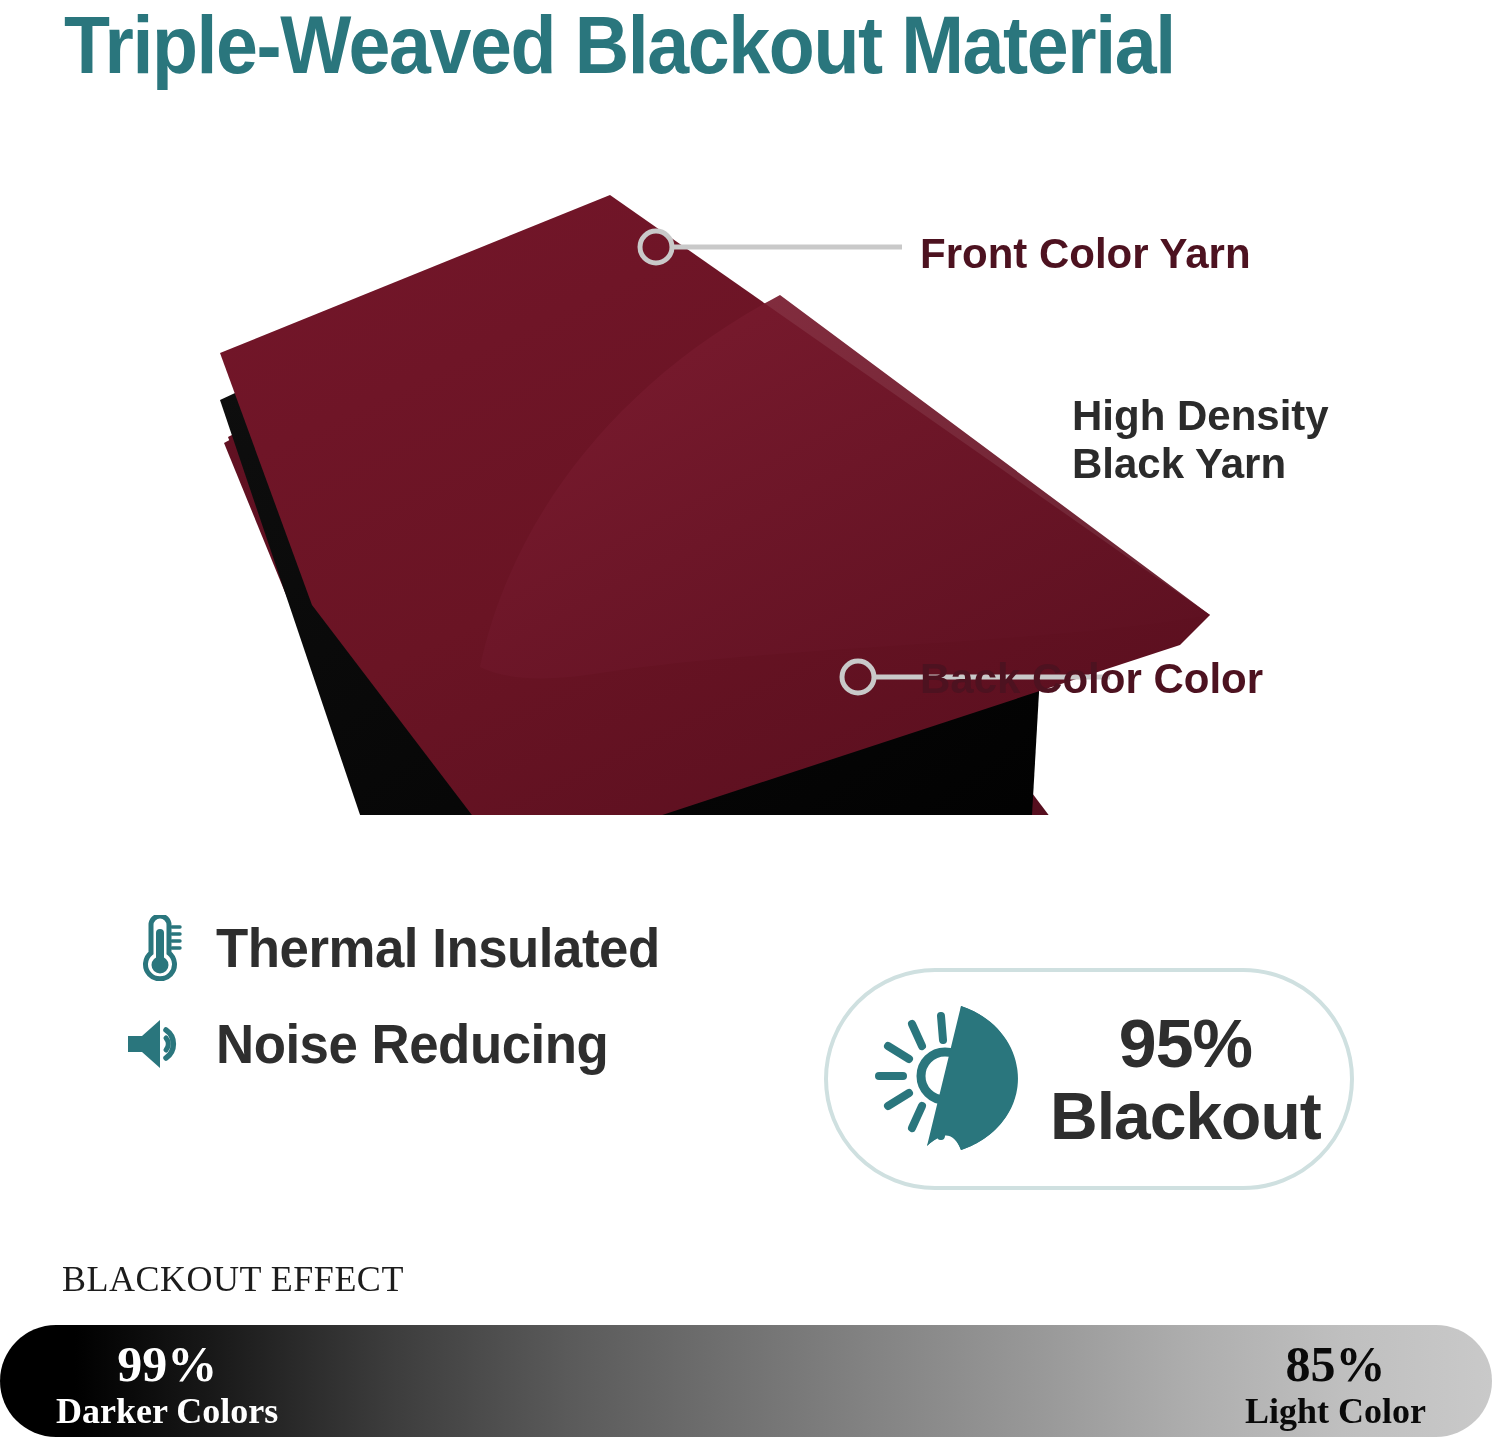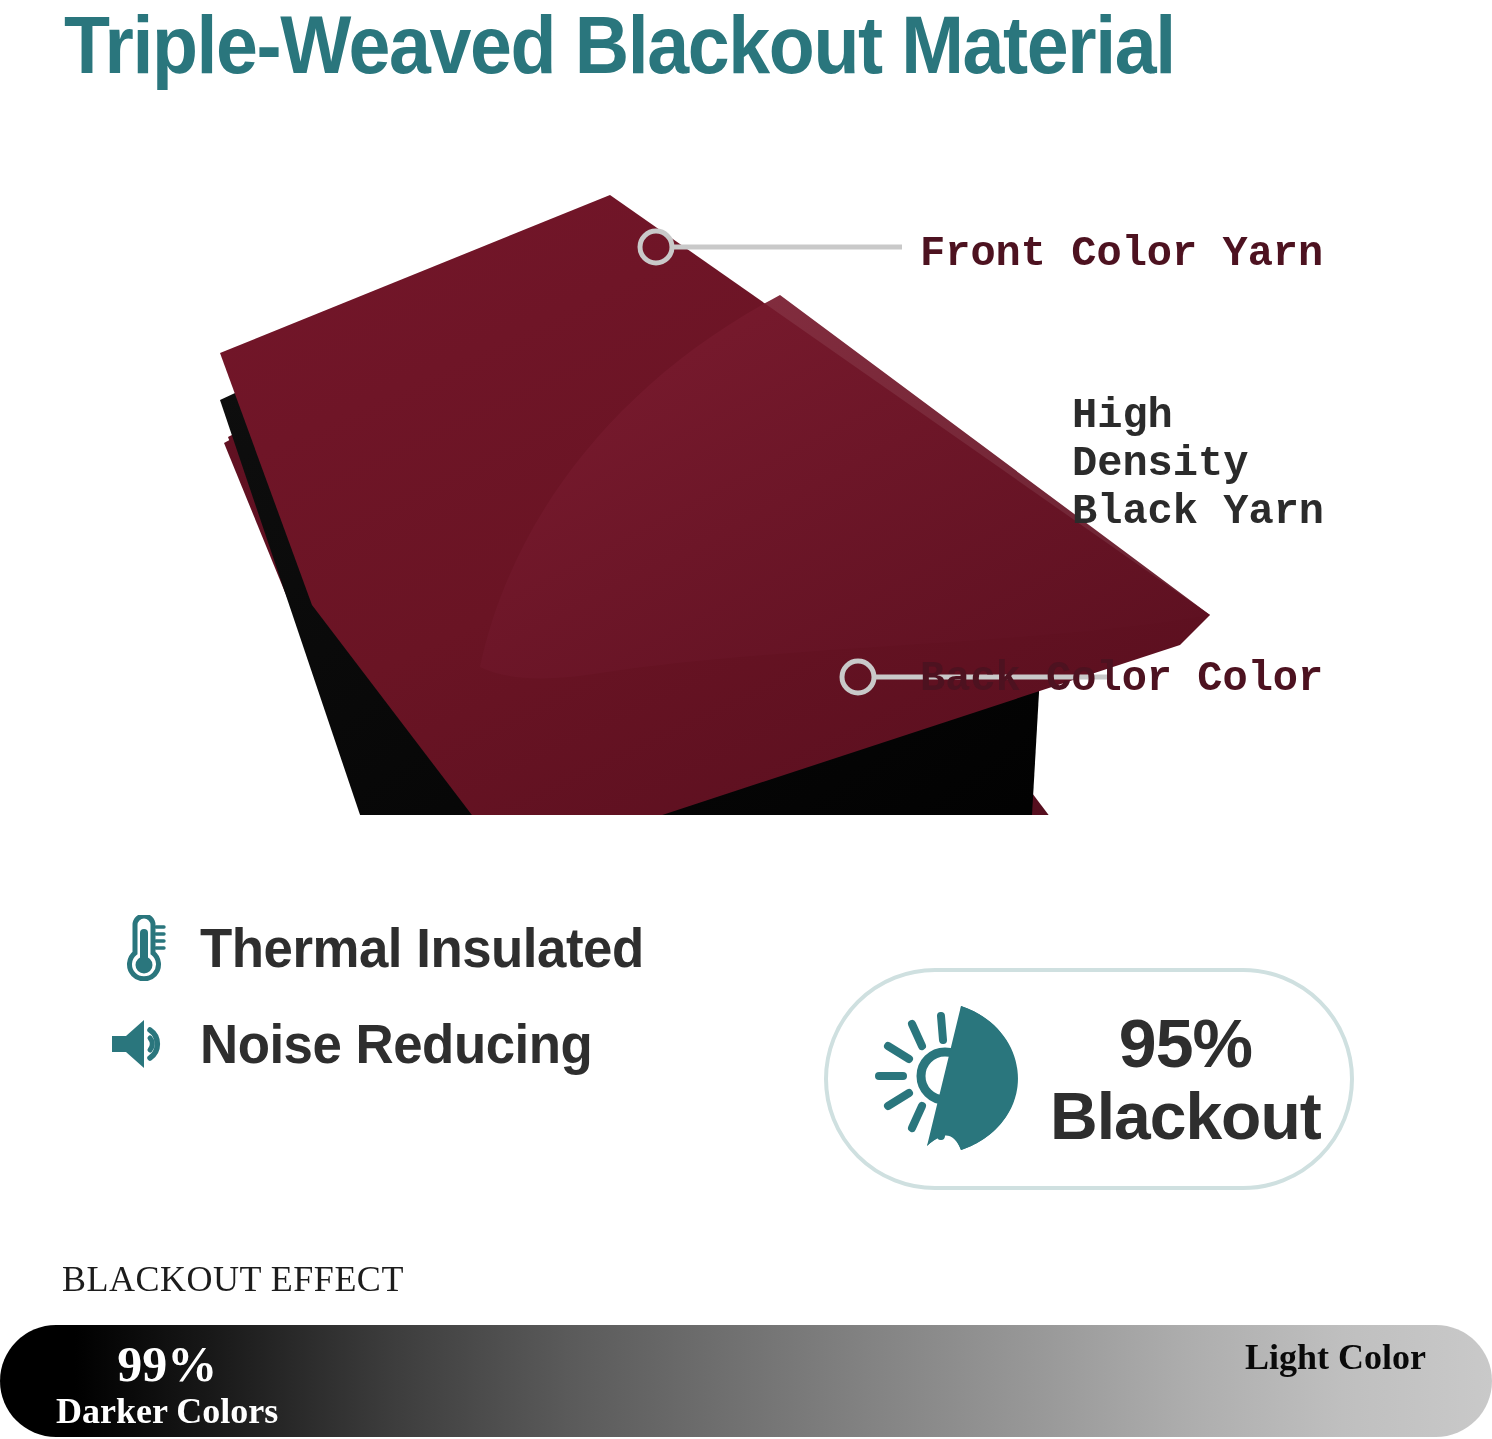--- a/index.html
+++ b/index.html
@@ -45,7 +45,7 @@
 
   .layer-label {
     position: absolute;
-    font-family: Liberation Mono, monospace;
+    font-family: Liberation Sans, sans-serif;
     font-weight: bold;
     font-size: 42px;
     line-height: 48px;

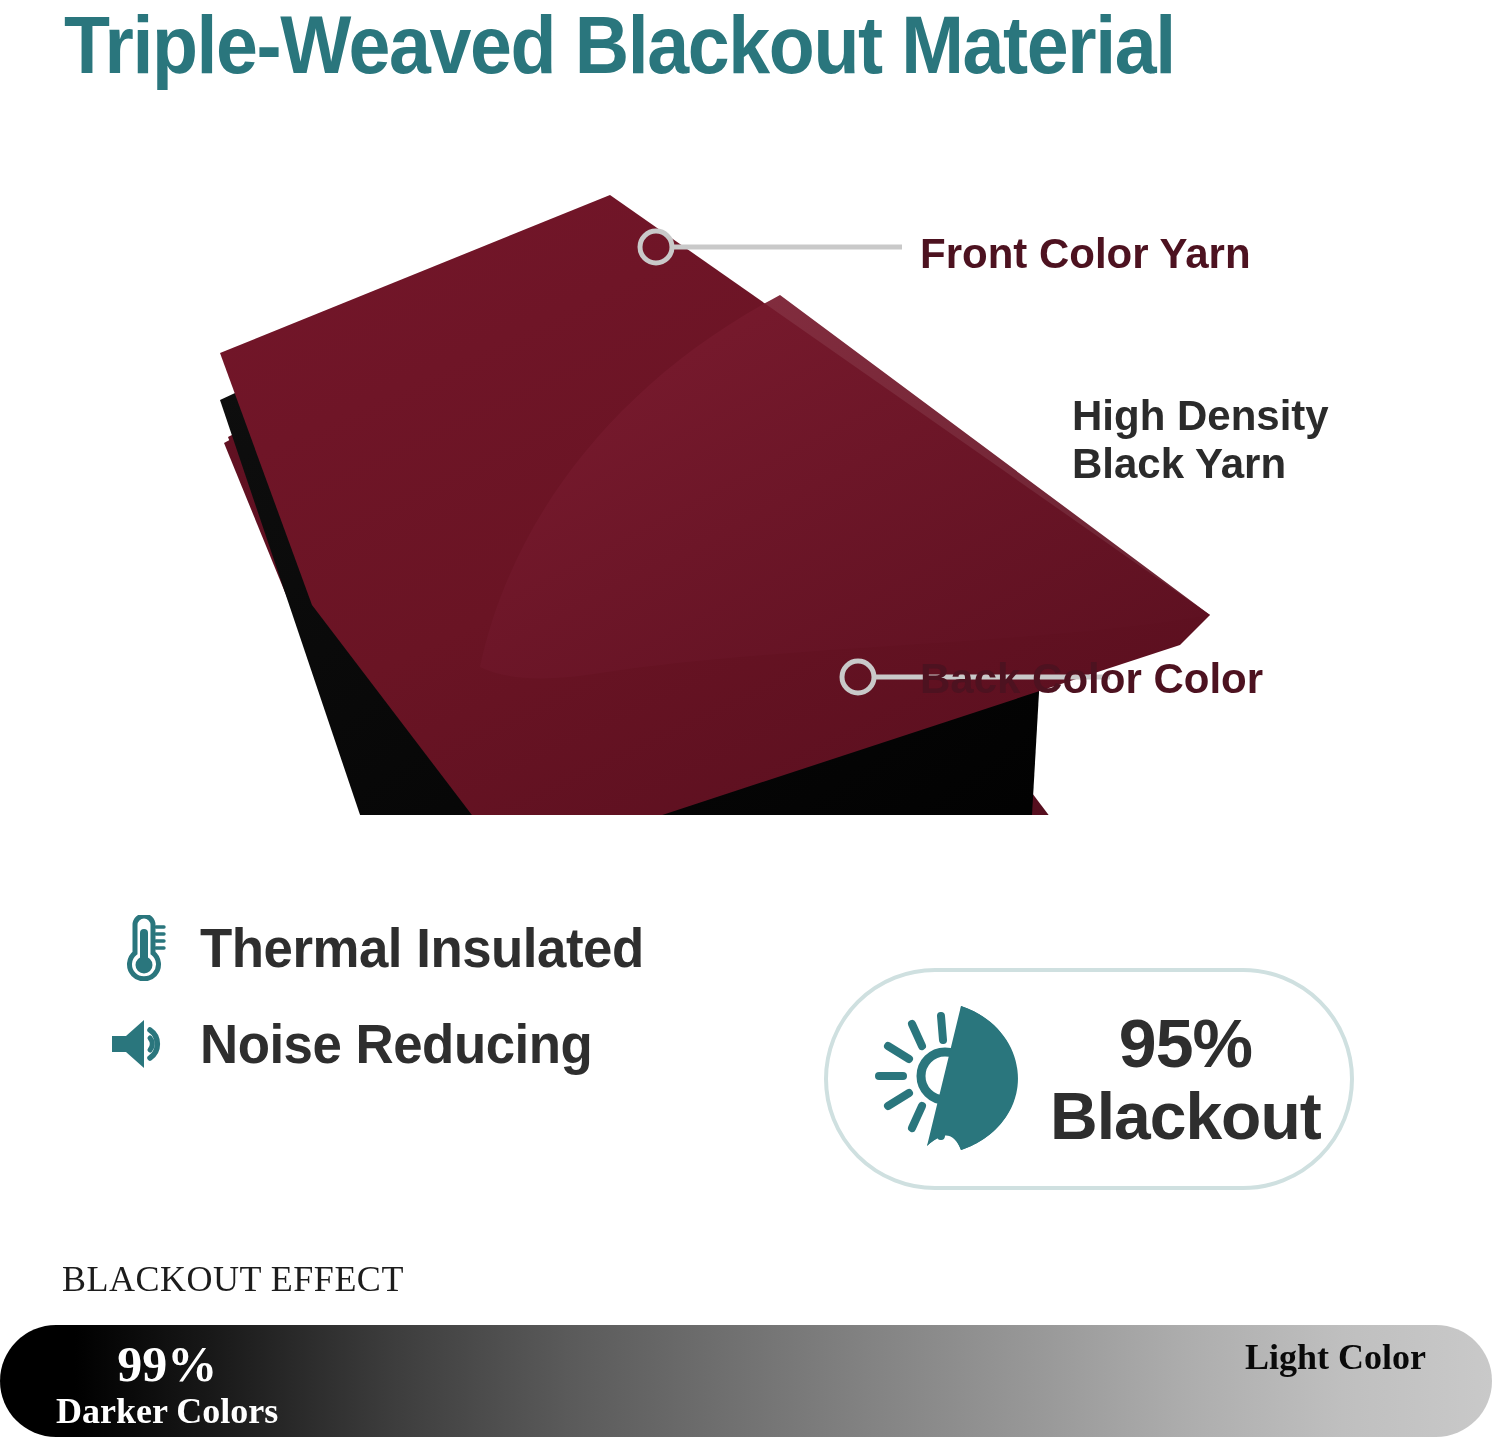--- a/index.html
+++ b/index.html
@@ -61,7 +61,7 @@
   
   .features {
     position: absolute;
-    left: 100px;
+    left: 116px;
     top: 900px;
     width: 680px;
   }

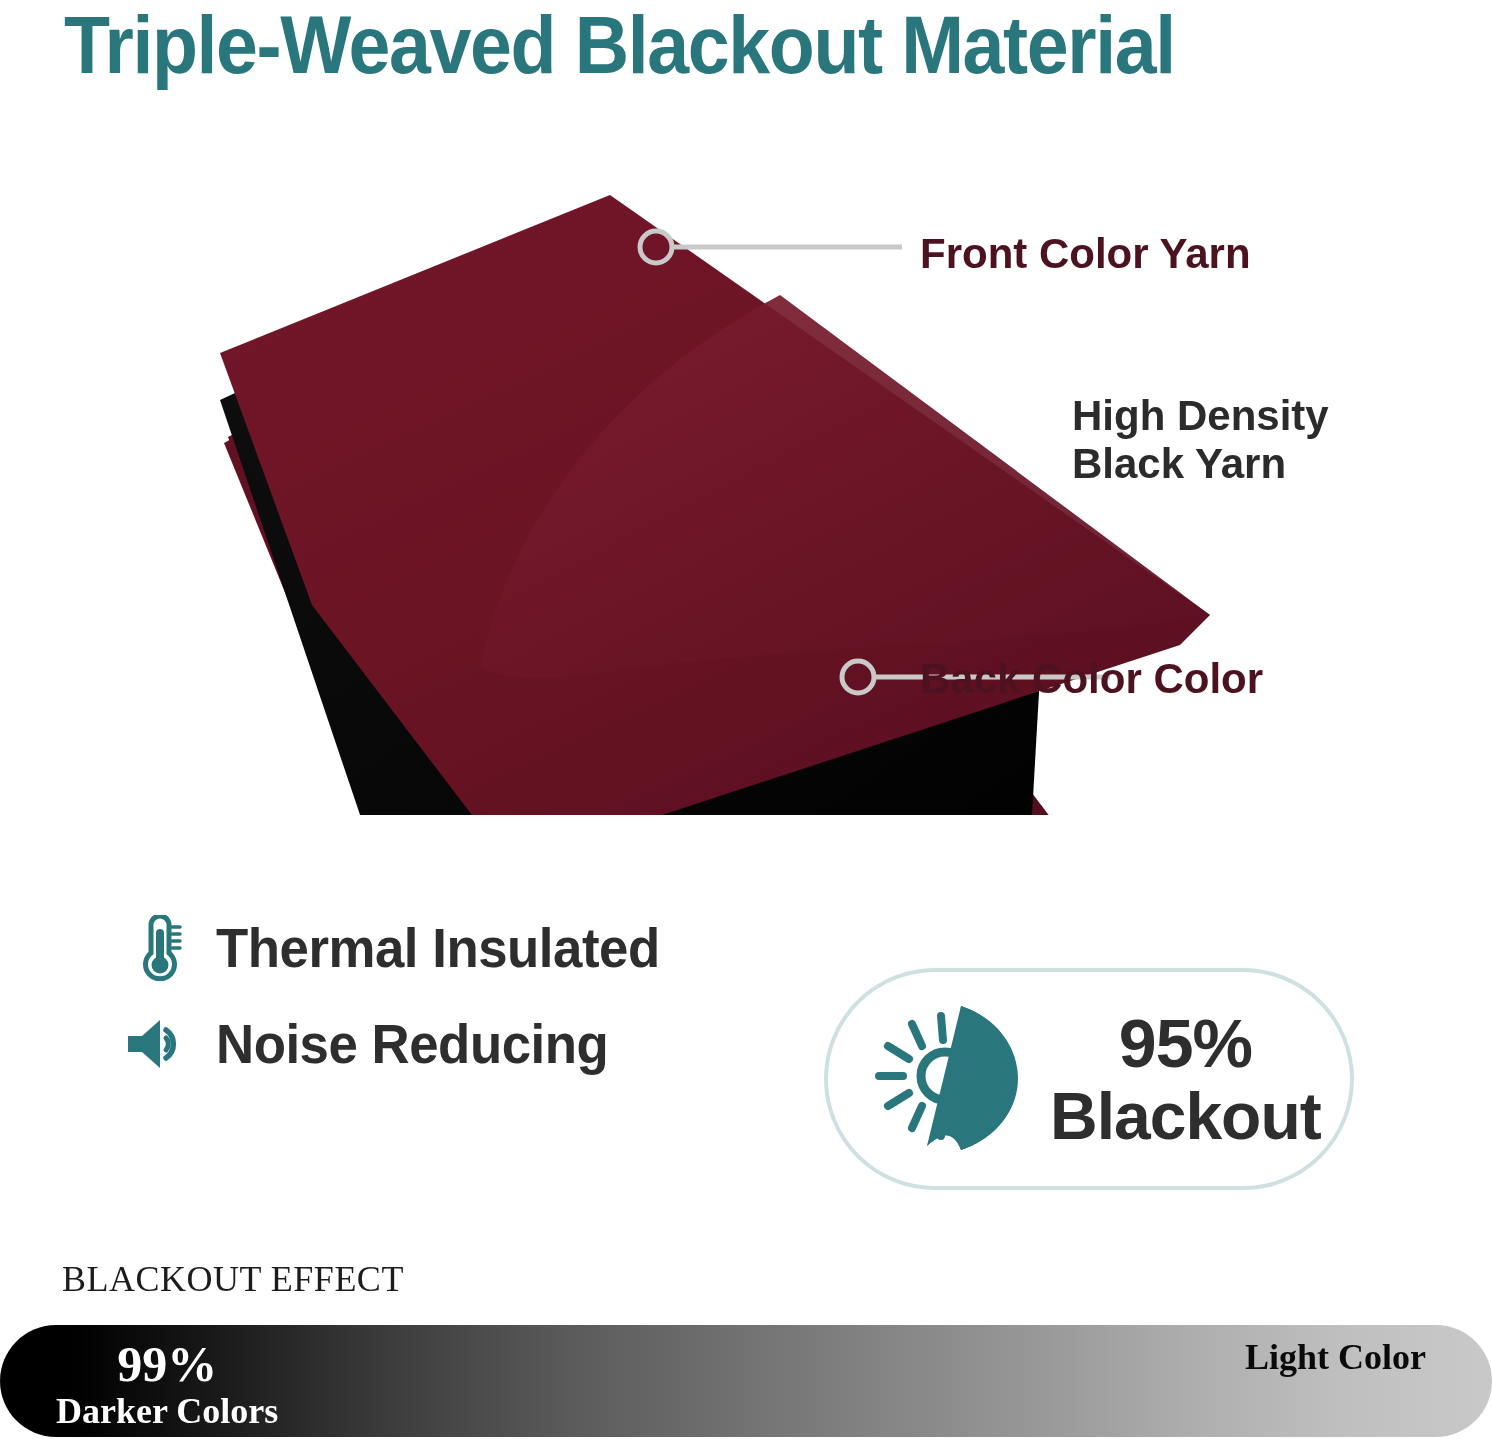--- a/index.html
+++ b/index.html
@@ -327,6 +327,7 @@
 </div>
 
 <div class="bar-right">
+  <span class="bar-pct">85%</span>
   <span class="bar-sub">Light Color</span>
 </div>
 

